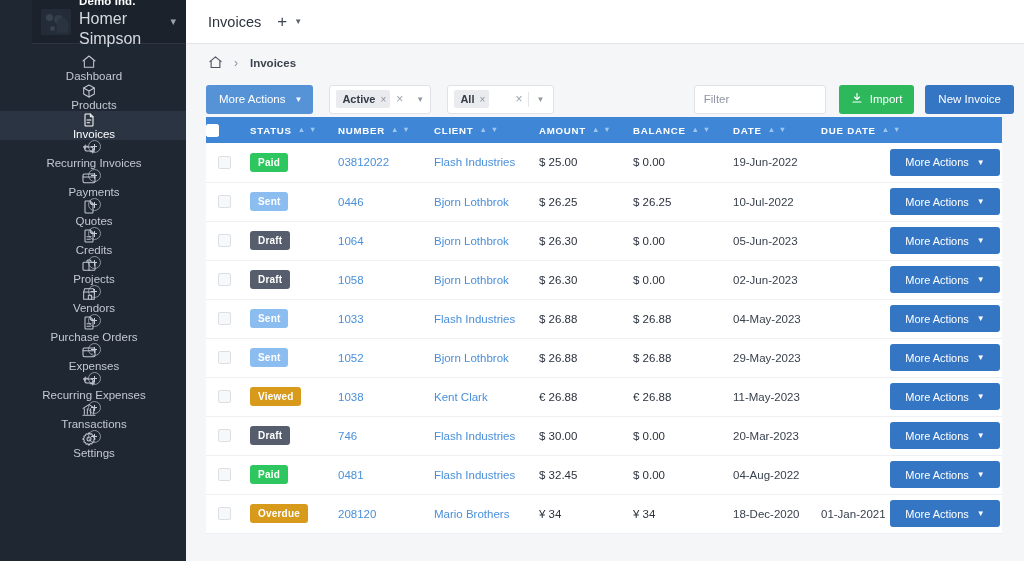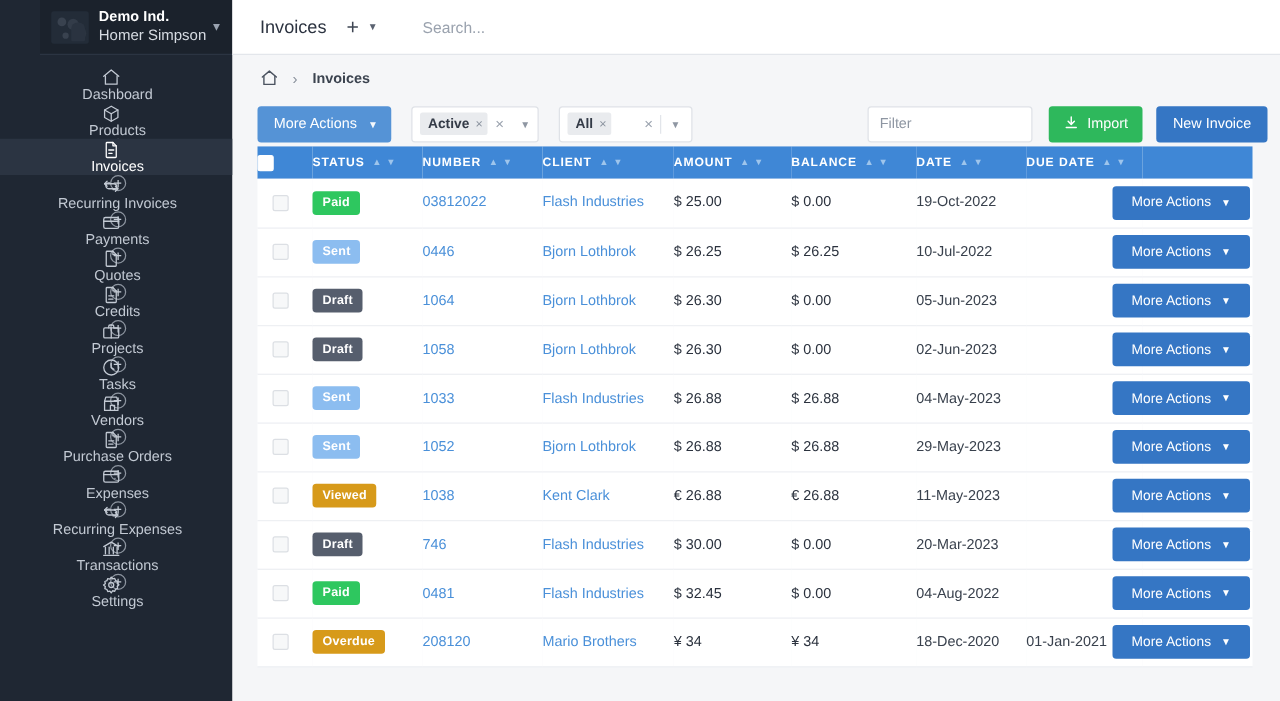--- a/index.html
+++ b/index.html
@@ -50,7 +50,7 @@
   }
   .sb-names { flex: 1 1 auto; min-width: 0; line-height: 1.25; }
   .sb-company { color: #ffffff; font-size: 11.5px; font-weight: bold; letter-spacing: .1px; }
-  .sb-user { color: #d6dbe2; font-size: 12px; }
+  .sb-user { color: #d6dbe2; font-size: 16px; }
   .sb-caret { color: #9aa3b0; font-size: 11px; padding-left: 4px; }
 
   .sb-nav { flex: 1 1 auto; padding-top: 9px; }

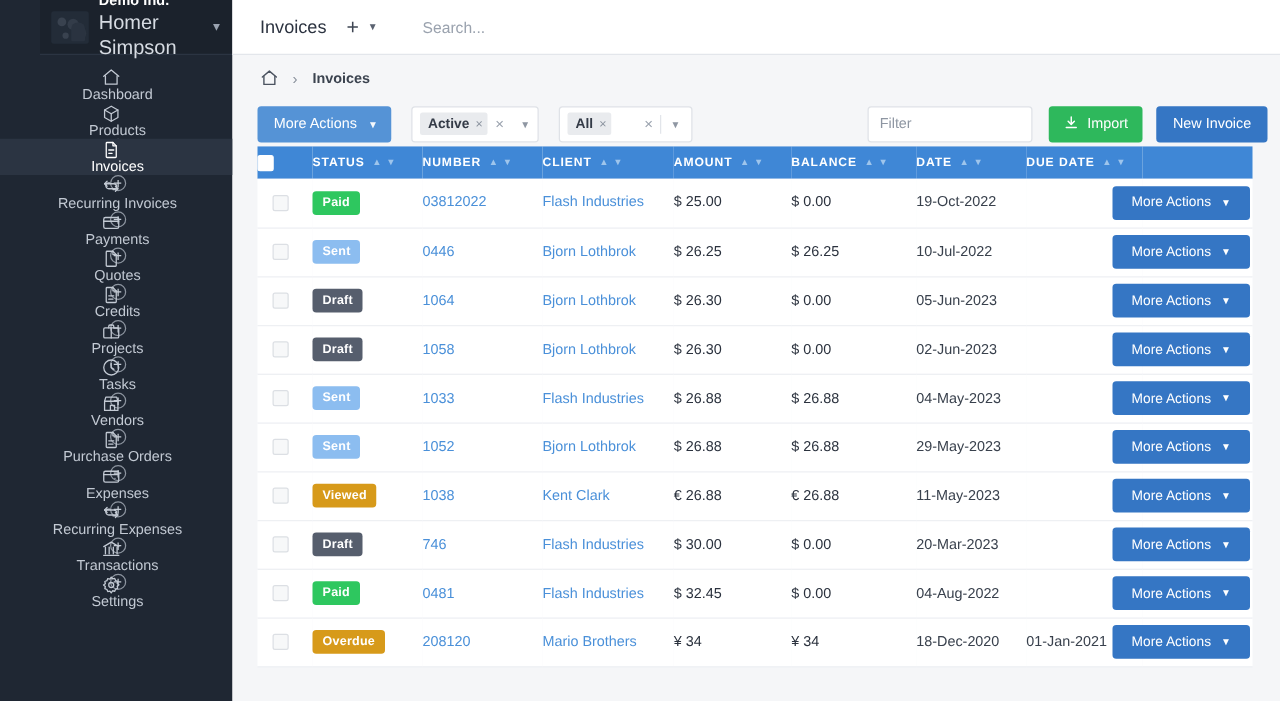--- a/index.html
+++ b/index.html
@@ -422,7 +422,6 @@
       <span class="top-title">Invoices</span>
       <span class="top-plus">+</span>
       <span class="top-caret">▼</span>
-      <input class="top-search" type="text" placeholder="Search..." style="">
     </div>
 
     <div class="crumbbar">

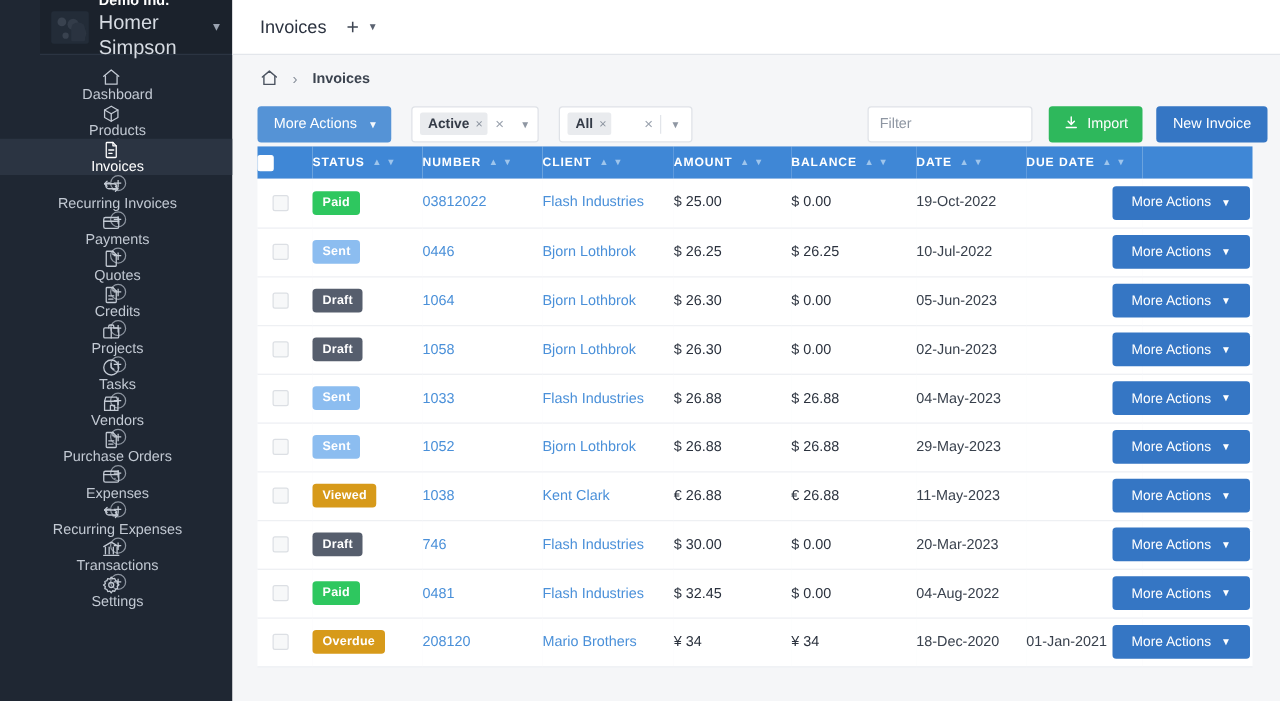--- a/index.html
+++ b/index.html
@@ -550,7 +550,7 @@
               <td class="c-client"><span class="lnk">Flash Industries</span></td>
               <td class="c-amount"><span class="cell-strong">$ 25.00</span></td>
               <td class="c-balance"><span class="cell-strong">$ 0.00</span></td>
-              <td class="c-date"><span class="cell-date">19-Oct-2022</span></td>
+              <td class="c-date"><span class="cell-date">19-Jun-2022</span></td>
               <td class="c-due"><span class="cell-date"></span></td>
               <td class="c-act">
                 <span class="btn-row-actions">

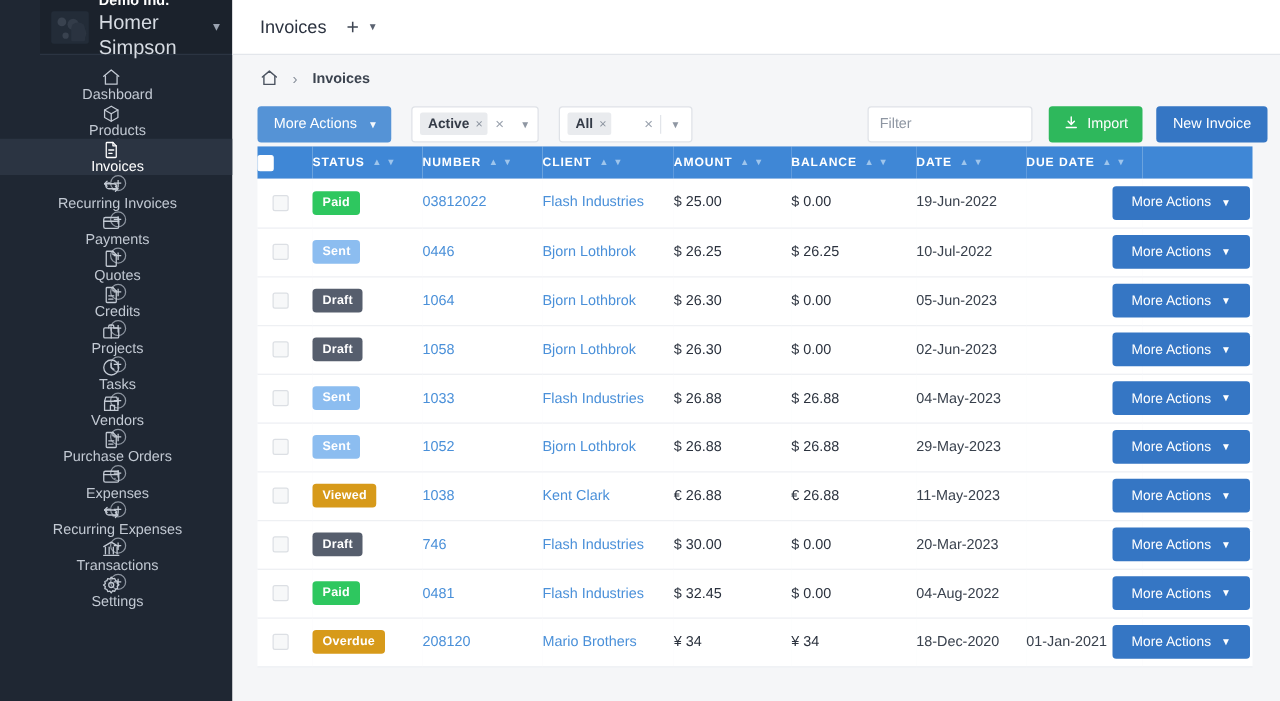--- a/index.html
+++ b/index.html
@@ -331,16 +331,6 @@
             </svg>
           </span>
           <span class="sb-label">Projects</span>
-          <span class="sb-plus"></span>
-        </div>
-        <div class="sb-item">
-          <span class="sb-ico">
-            <svg width="16" height="16" viewBox="0 0 24 24" fill="none" stroke="currentColor" stroke-width="1.55" stroke-linecap="round" stroke-linejoin="round">
-              <circle cx="12" cy="12" r="9"></circle>
-              <path d="M12 7v5.2l3.2 2"></path>
-            </svg>
-          </span>
-          <span class="sb-label">Tasks</span>
           <span class="sb-plus"></span>
         </div>
         <div class="sb-item">

